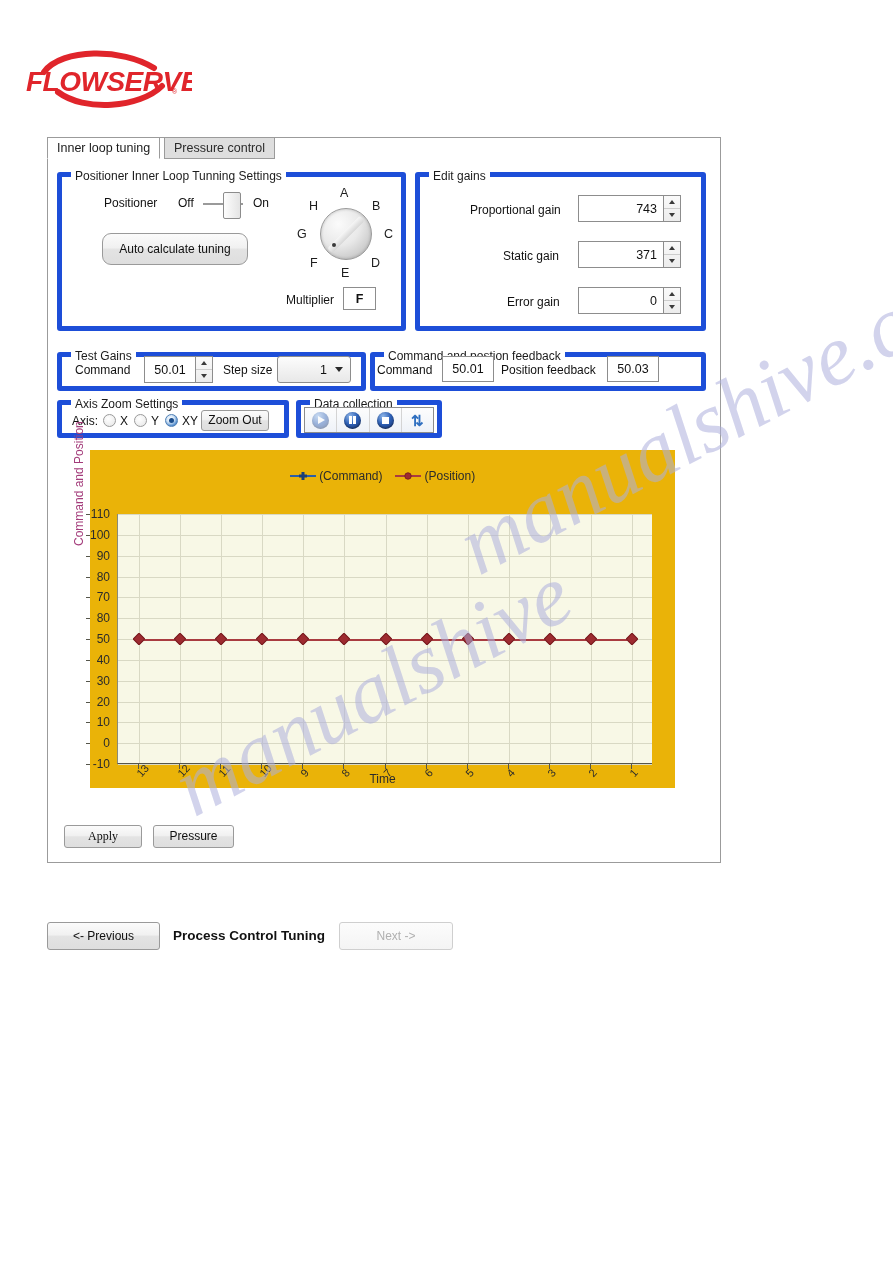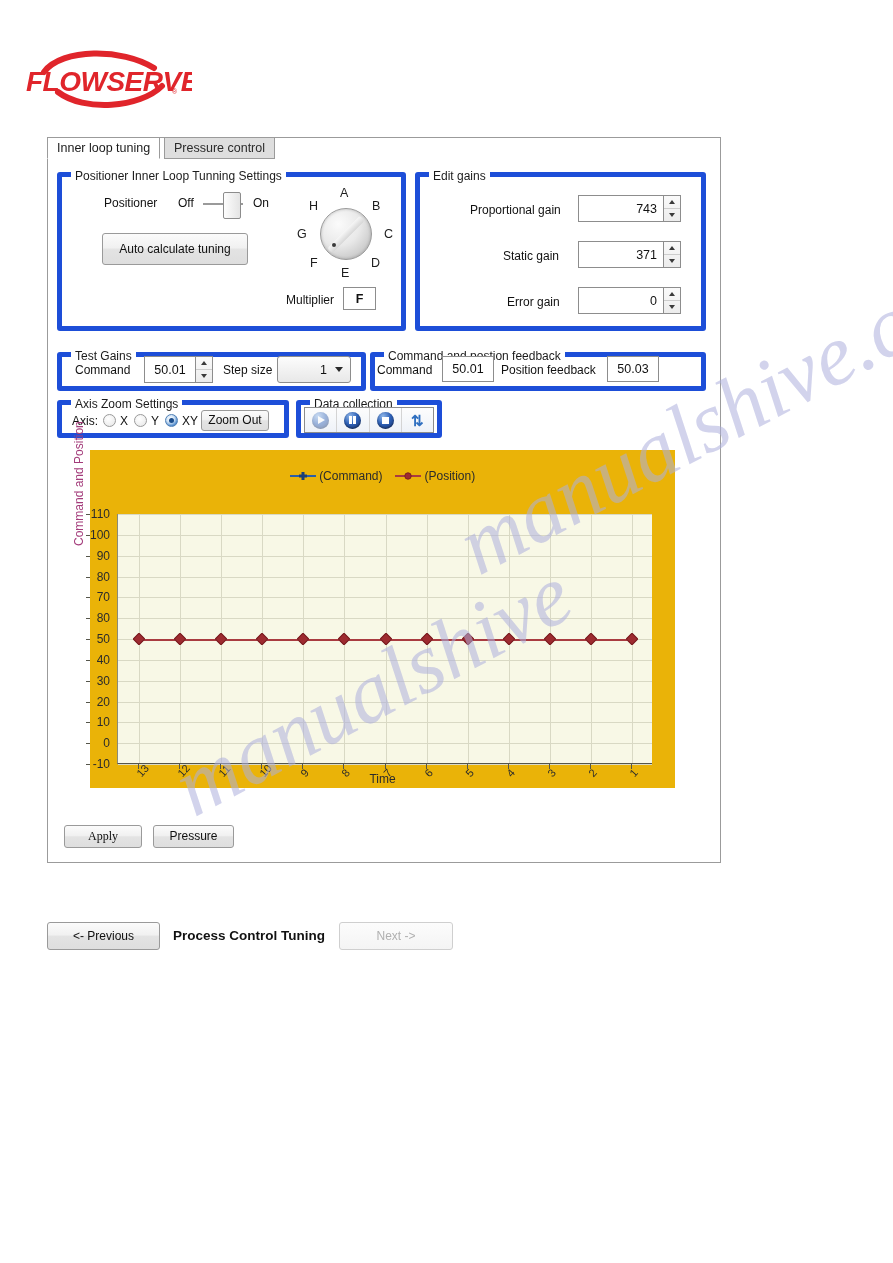--- a/index.html
+++ b/index.html
@@ -61,7 +61,7 @@
   }
   .btn.disabled{color:#b0b0b0;border-color:#cfcfcf;
     background-image:linear-gradient(to bottom,#fcfcfc,#f4f4f4);}
-  #btn-autocalc{left:102px;top:233px;width:146px;height:32px;line-height:30px;}
+  #btn-autocalc{left:102px;top:233px;width:146px;height:32px;line-height:30px;border-radius:9px;}
   #btn-zoomout{left:201px;top:410px;width:68px;height:21px;line-height:19px;}
   #btn-apply{left:64px;top:825px;width:78px;height:23px;line-height:21px;font-family:Liberation Serif, serif;}
   #btn-retrieve{left:153px;top:825px;width:81px;height:23px;line-height:21px;}

